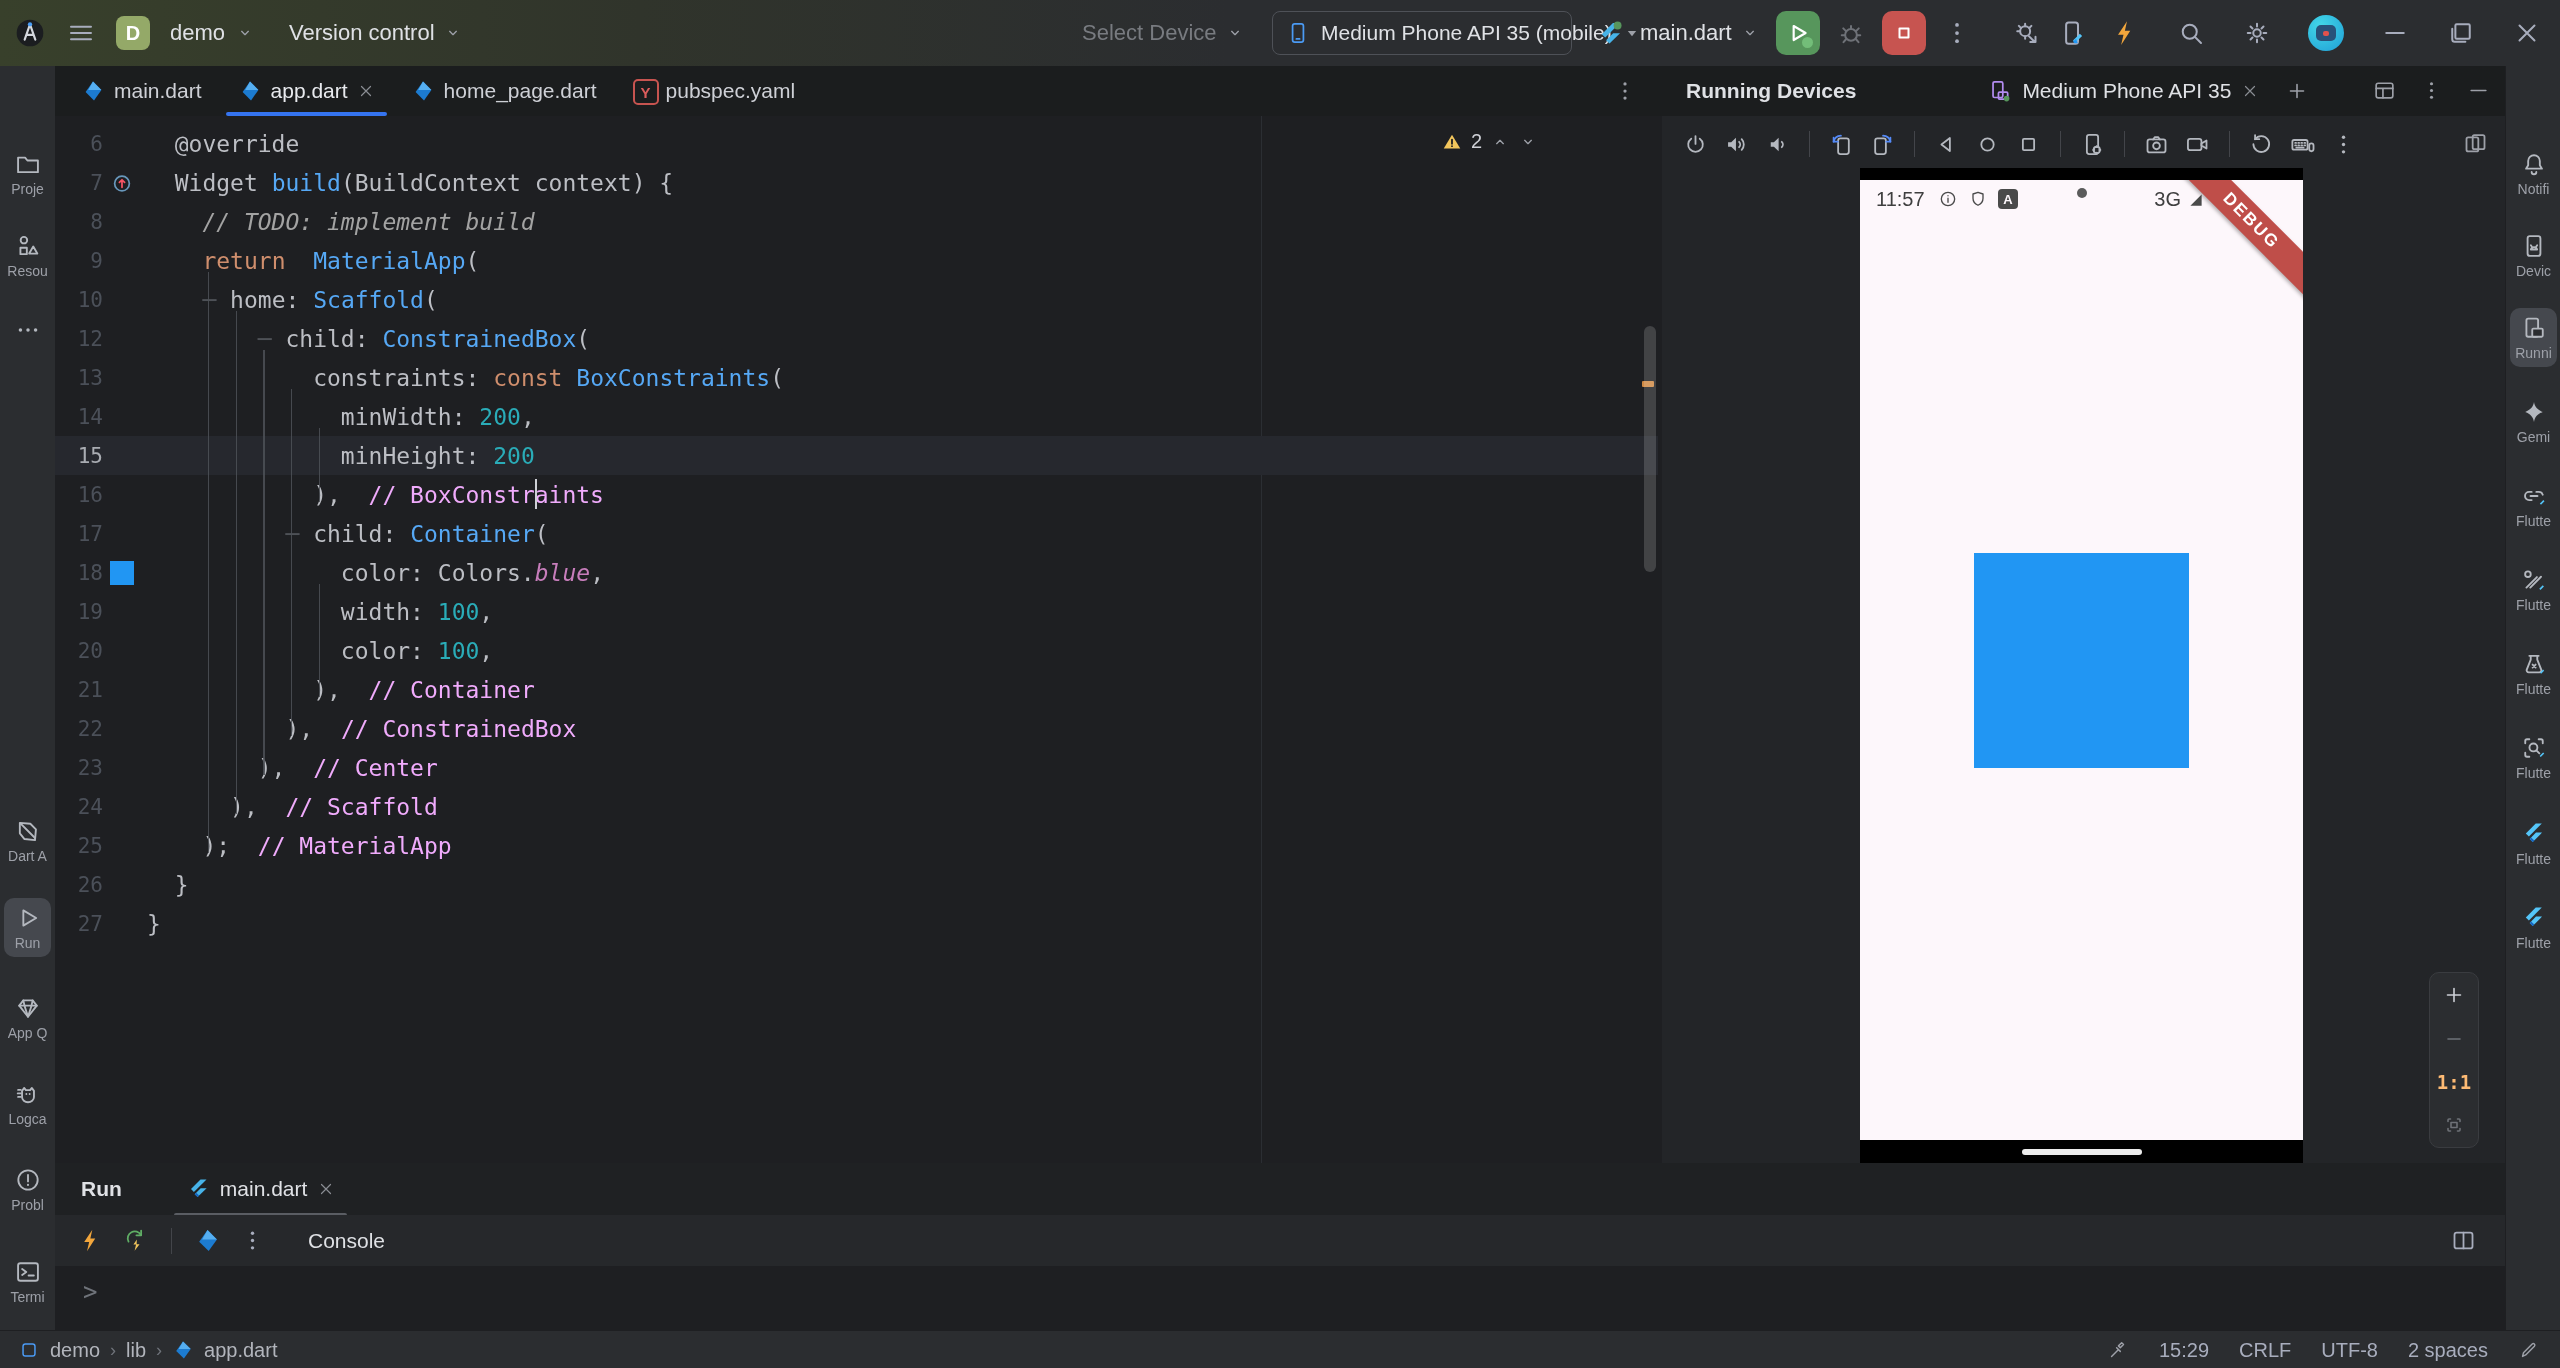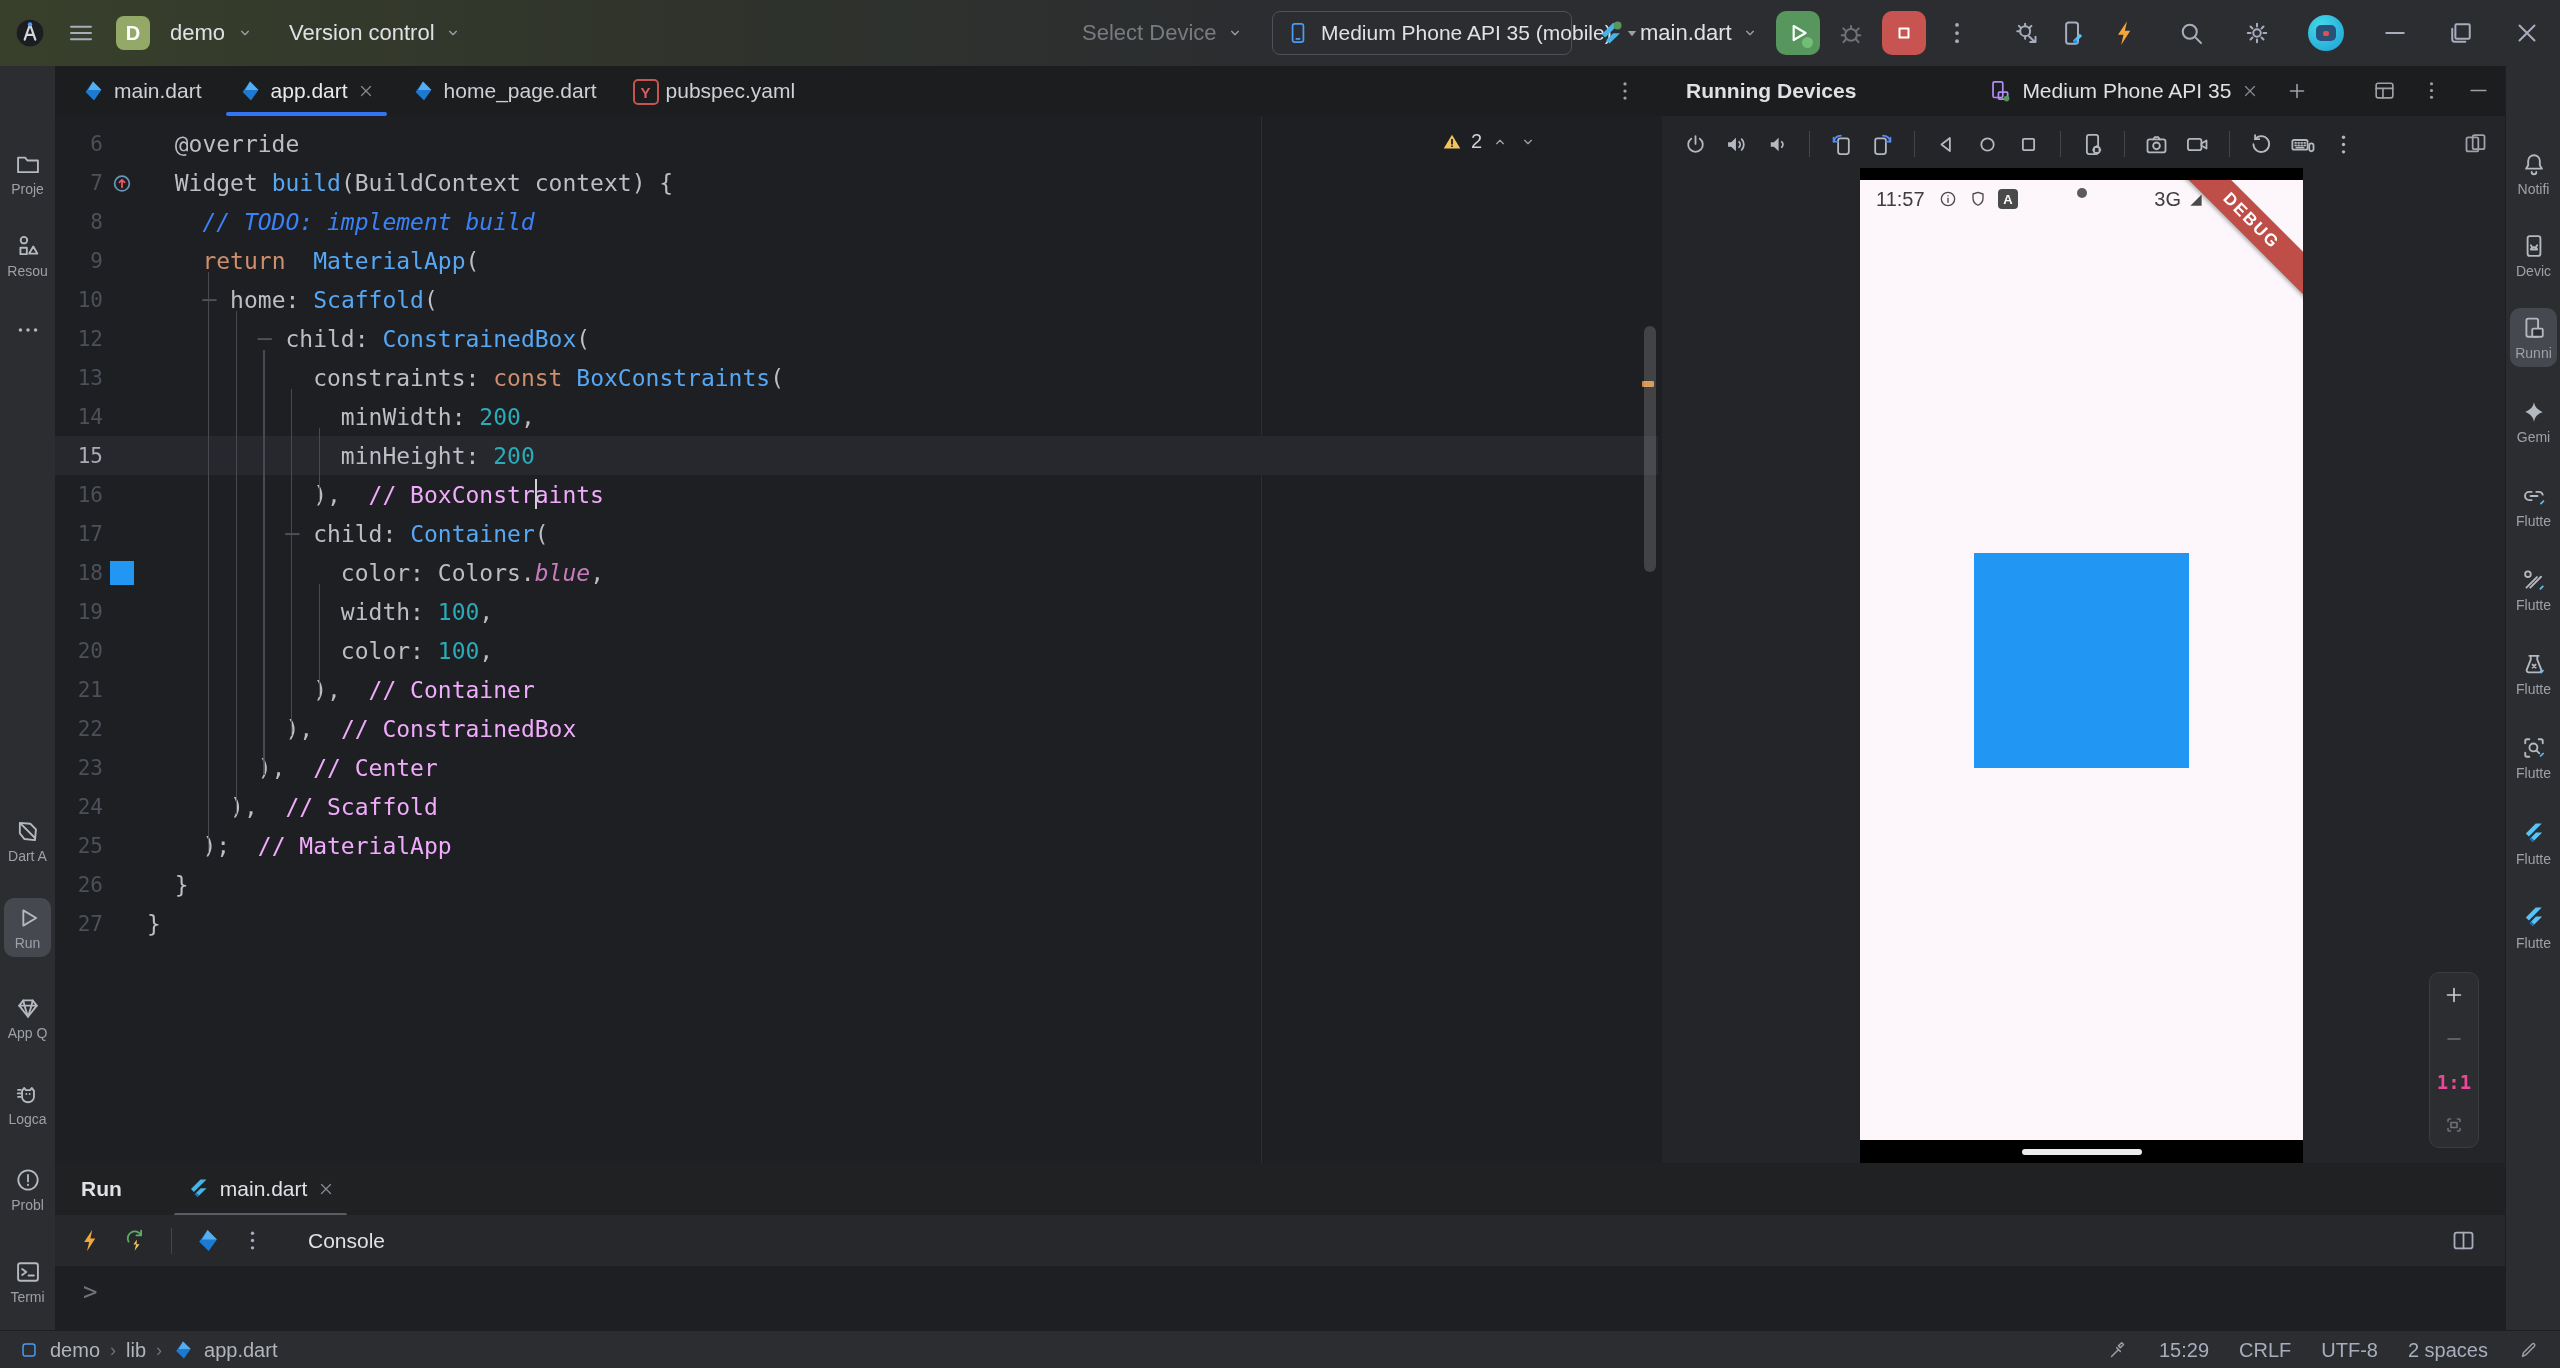--- a/index.html
+++ b/index.html
@@ -63,7 +63,7 @@
   .swatch{width:24px;height:24px;background:#2196F3;}
   .ctext{font-family:"DejaVu Sans Mono",monospace;font-size:23px;white-space:pre;margin-left:7px;}
   .s-d{color:#BCBEC4}.s-k{color:#CF8E6D}.s-c{color:#56A8F5}.s-n{color:#2AACB8}
-  .s-t{color:#3b82f6;font-style:italic}.s-cm{color:#f0abfc}.s-f{color:#C77DBB;font-style:italic}.s-g{color:#4E5157}
+  .s-t{color:#a3a3a3;font-style:italic}.s-cm{color:#f0abfc}.s-f{color:#C77DBB;font-style:italic}.s-g{color:#4E5157}
   .guide{position:absolute;width:1.5px;background:#4E5157;opacity:.85;}
   .margin-line{position:absolute;left:1206px;top:0;bottom:0;width:1px;background:#2B2E33;}
   #caret{position:absolute;width:2px;height:30px;background:#CED0D6;}

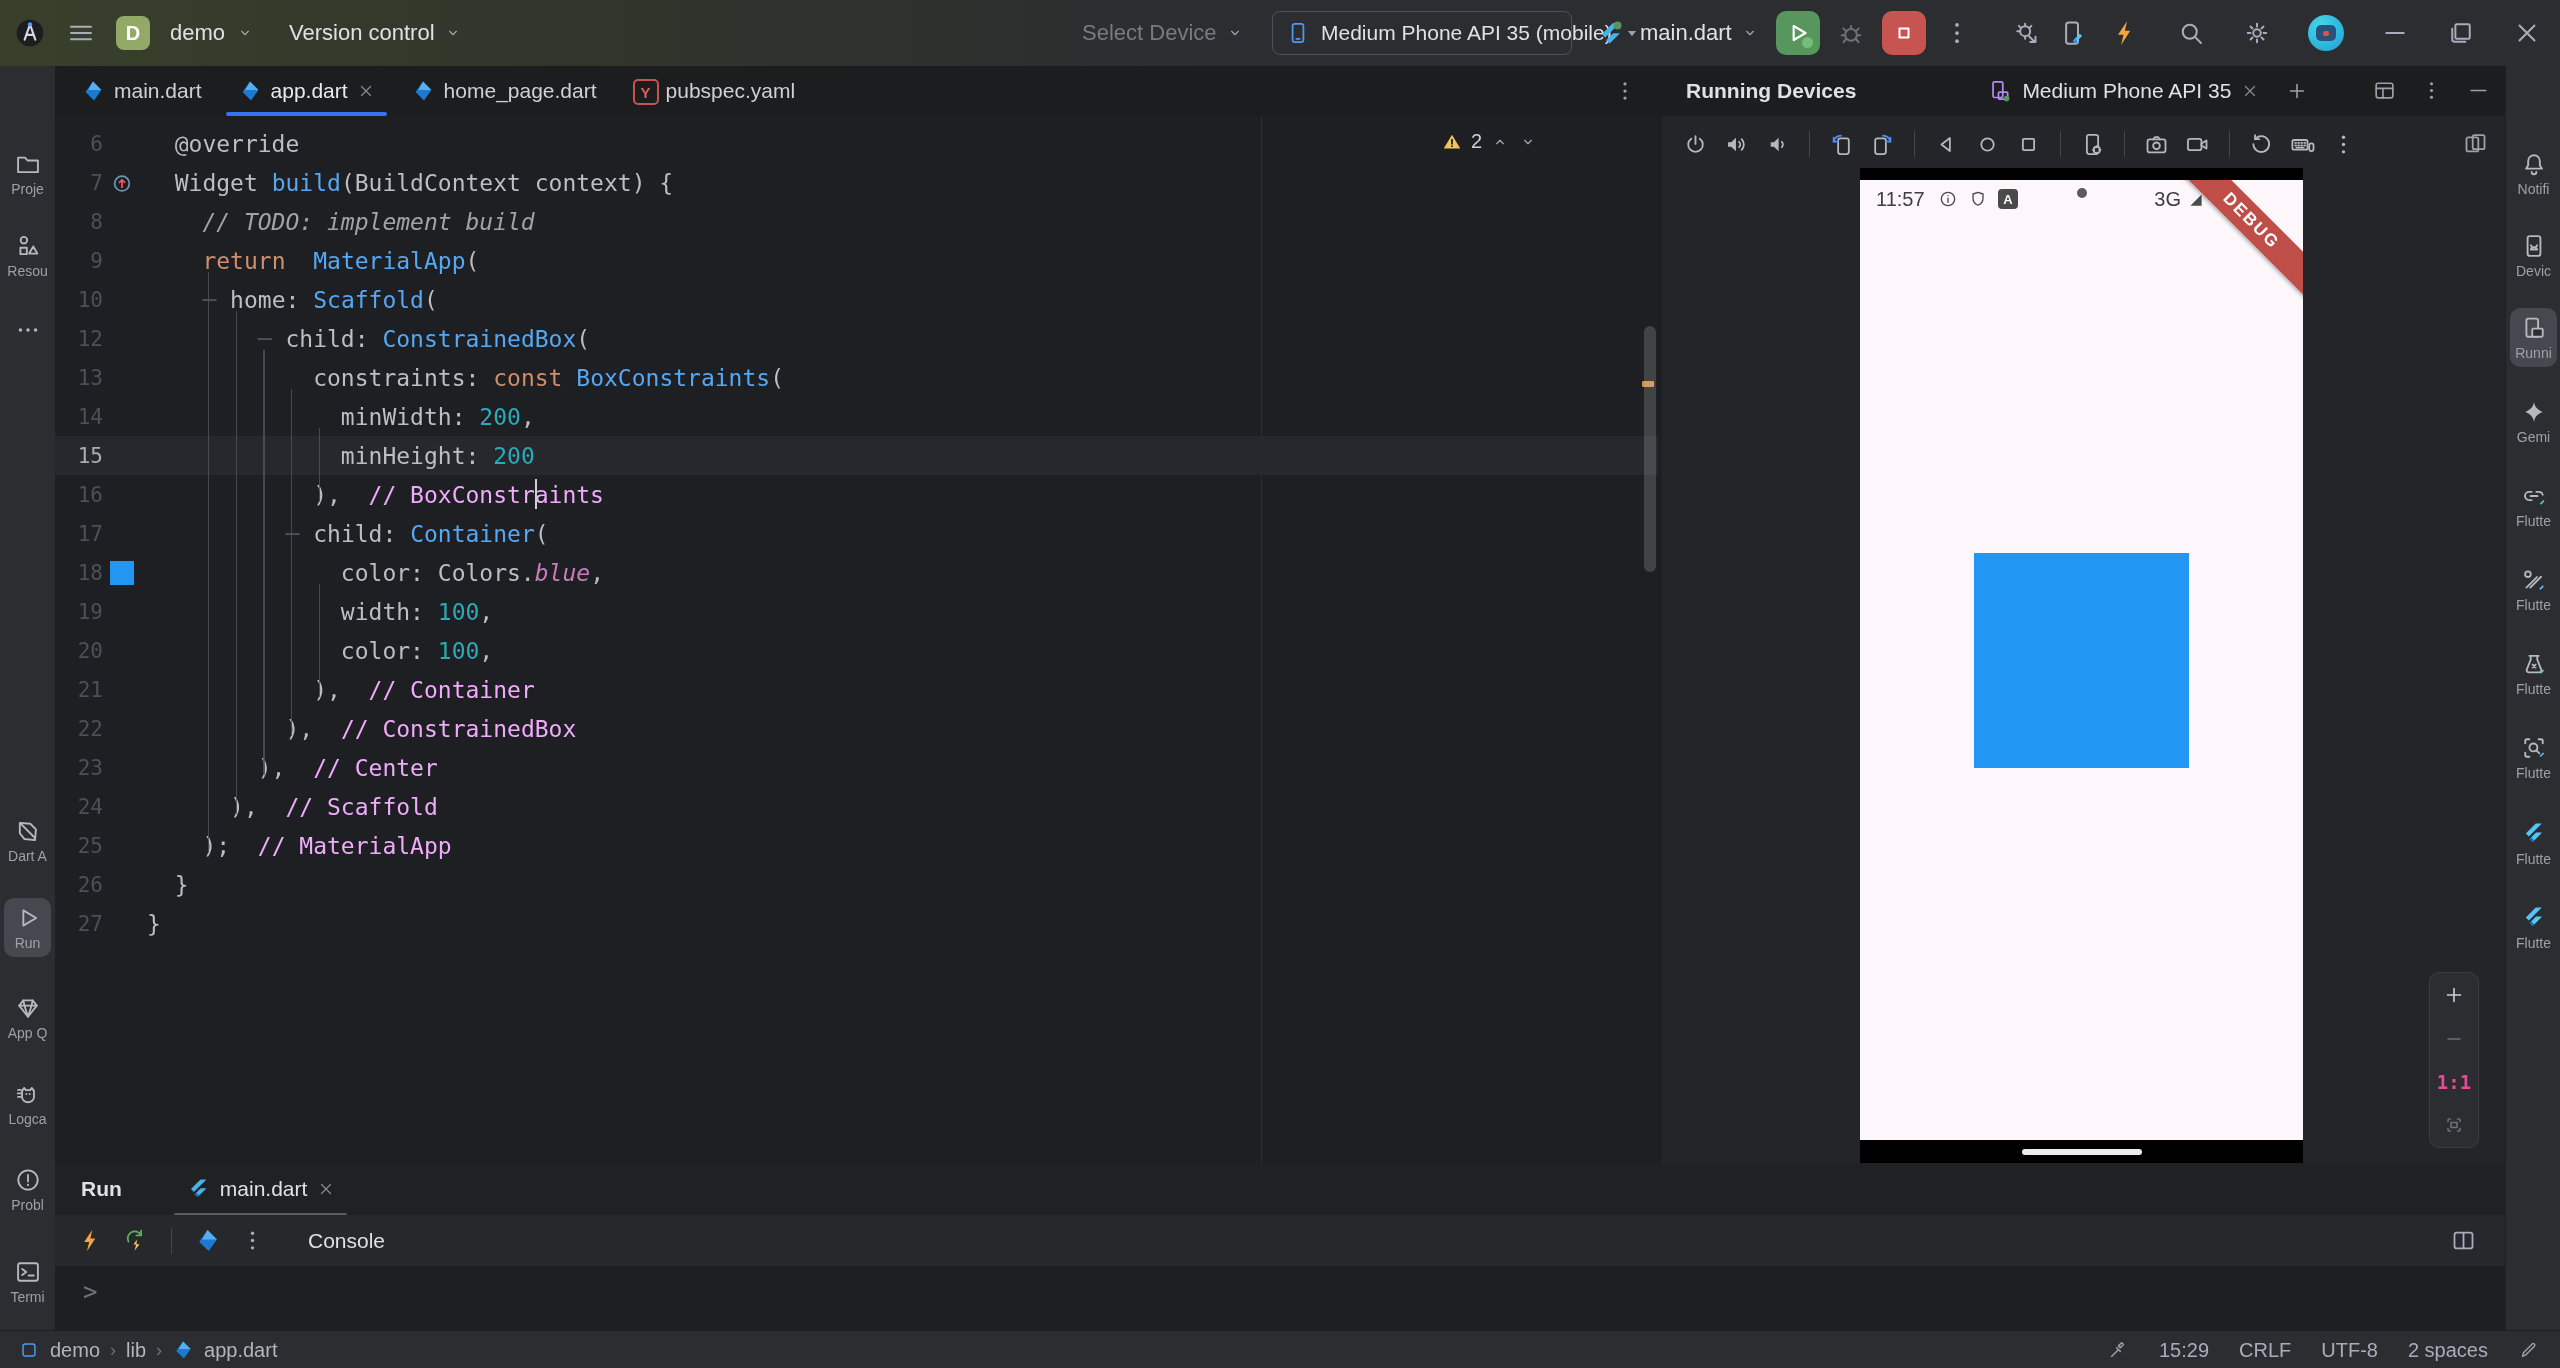--- a/index.html
+++ b/index.html
@@ -107,7 +107,7 @@
      background:#2B2D30;display:flex;flex-direction:column;align-items:center;padding:10px 0;gap:20px;}
   #zoomctl .ic{width:24px;height:24px;color:#CED0D6;}
   #zoomctl .dim{color:#6E7177;}
-  #zoom-1to1{font-size:19px;font-weight:bold;color:#ec4899;font-family:"DejaVu Sans Mono",monospace;}
+  #zoom-1to1{font-size:19px;font-weight:bold;color:#fdba74;font-family:"DejaVu Sans Mono",monospace;}
 
   
   #bp{left:55px;top:1163px;width:2450px;height:167px;background:#1F2123;}

